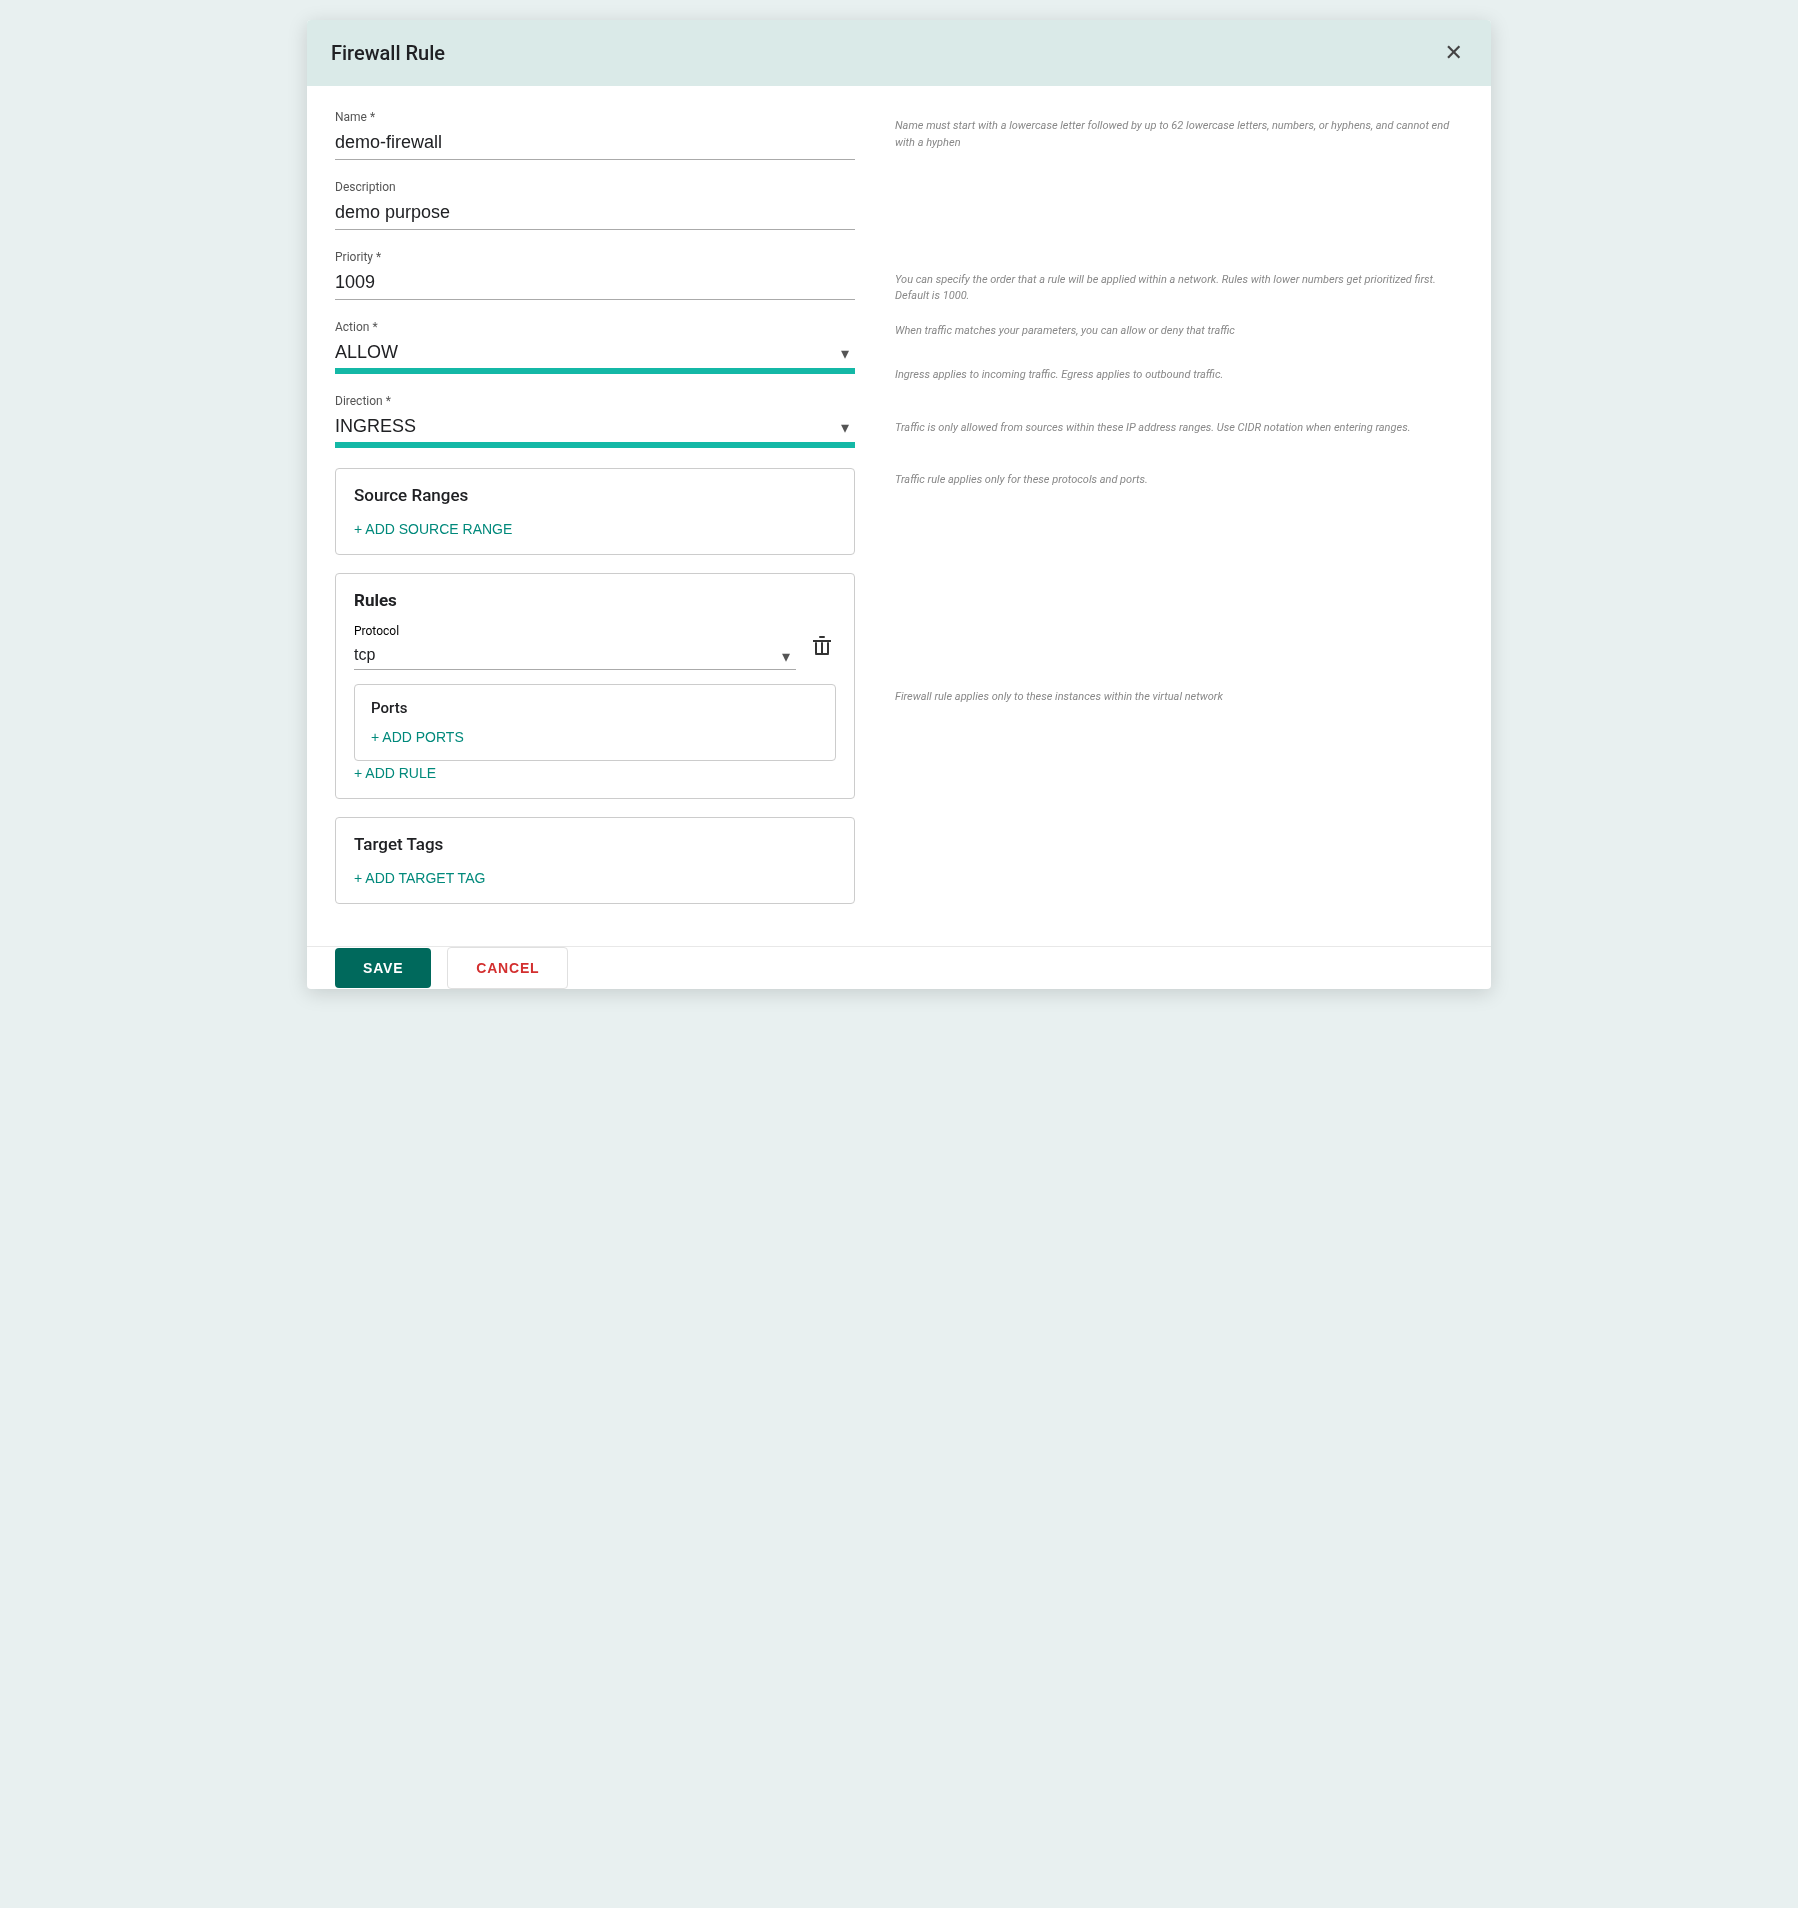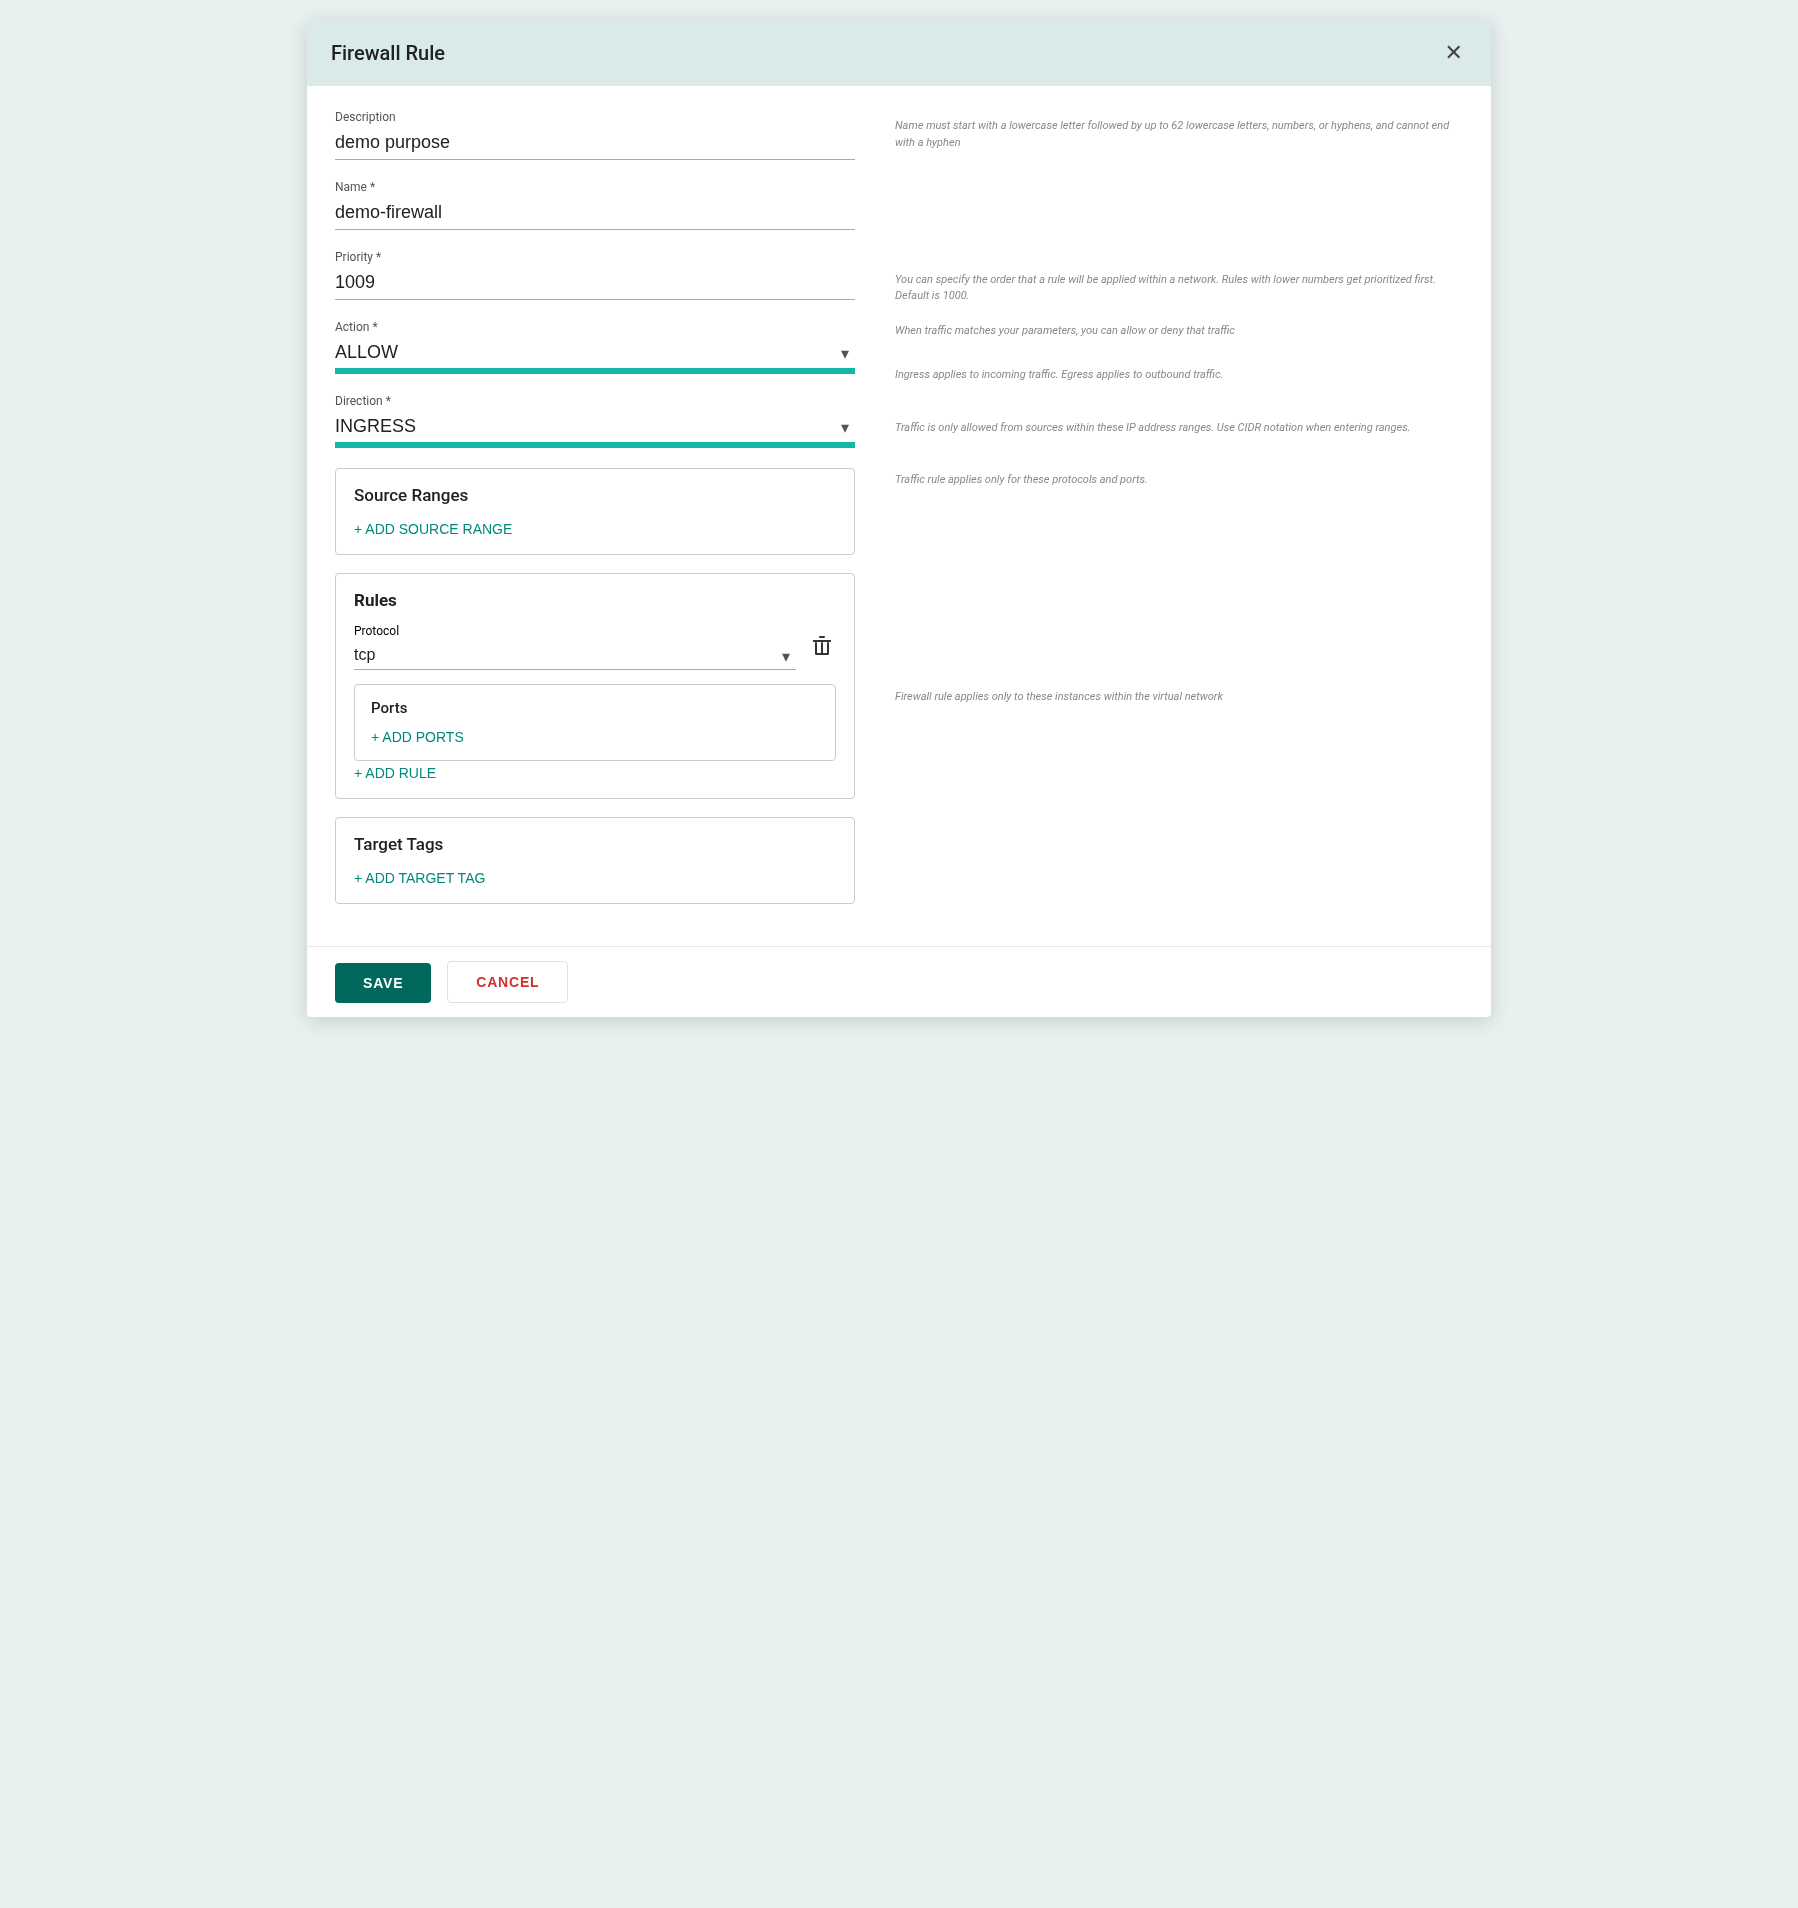--- a/index.html
+++ b/index.html
@@ -244,13 +244,13 @@
     <div class="left-col">
 
       <div class="field-group">
+        <div class="field-label">Name *</div>
+        <input class="field-input" type="text" value="demo-firewall" style="">
+      </div>
+
+      <div class="field-group">
         <div class="field-label">Description</div>
         <input class="field-input" type="text" value="demo purpose" style="">
-      </div>
-
-      <div class="field-group">
-        <div class="field-label">Name *</div>
-        <input class="field-input" type="text" value="demo-firewall" style="">
       </div>
 
       <div class="field-group">

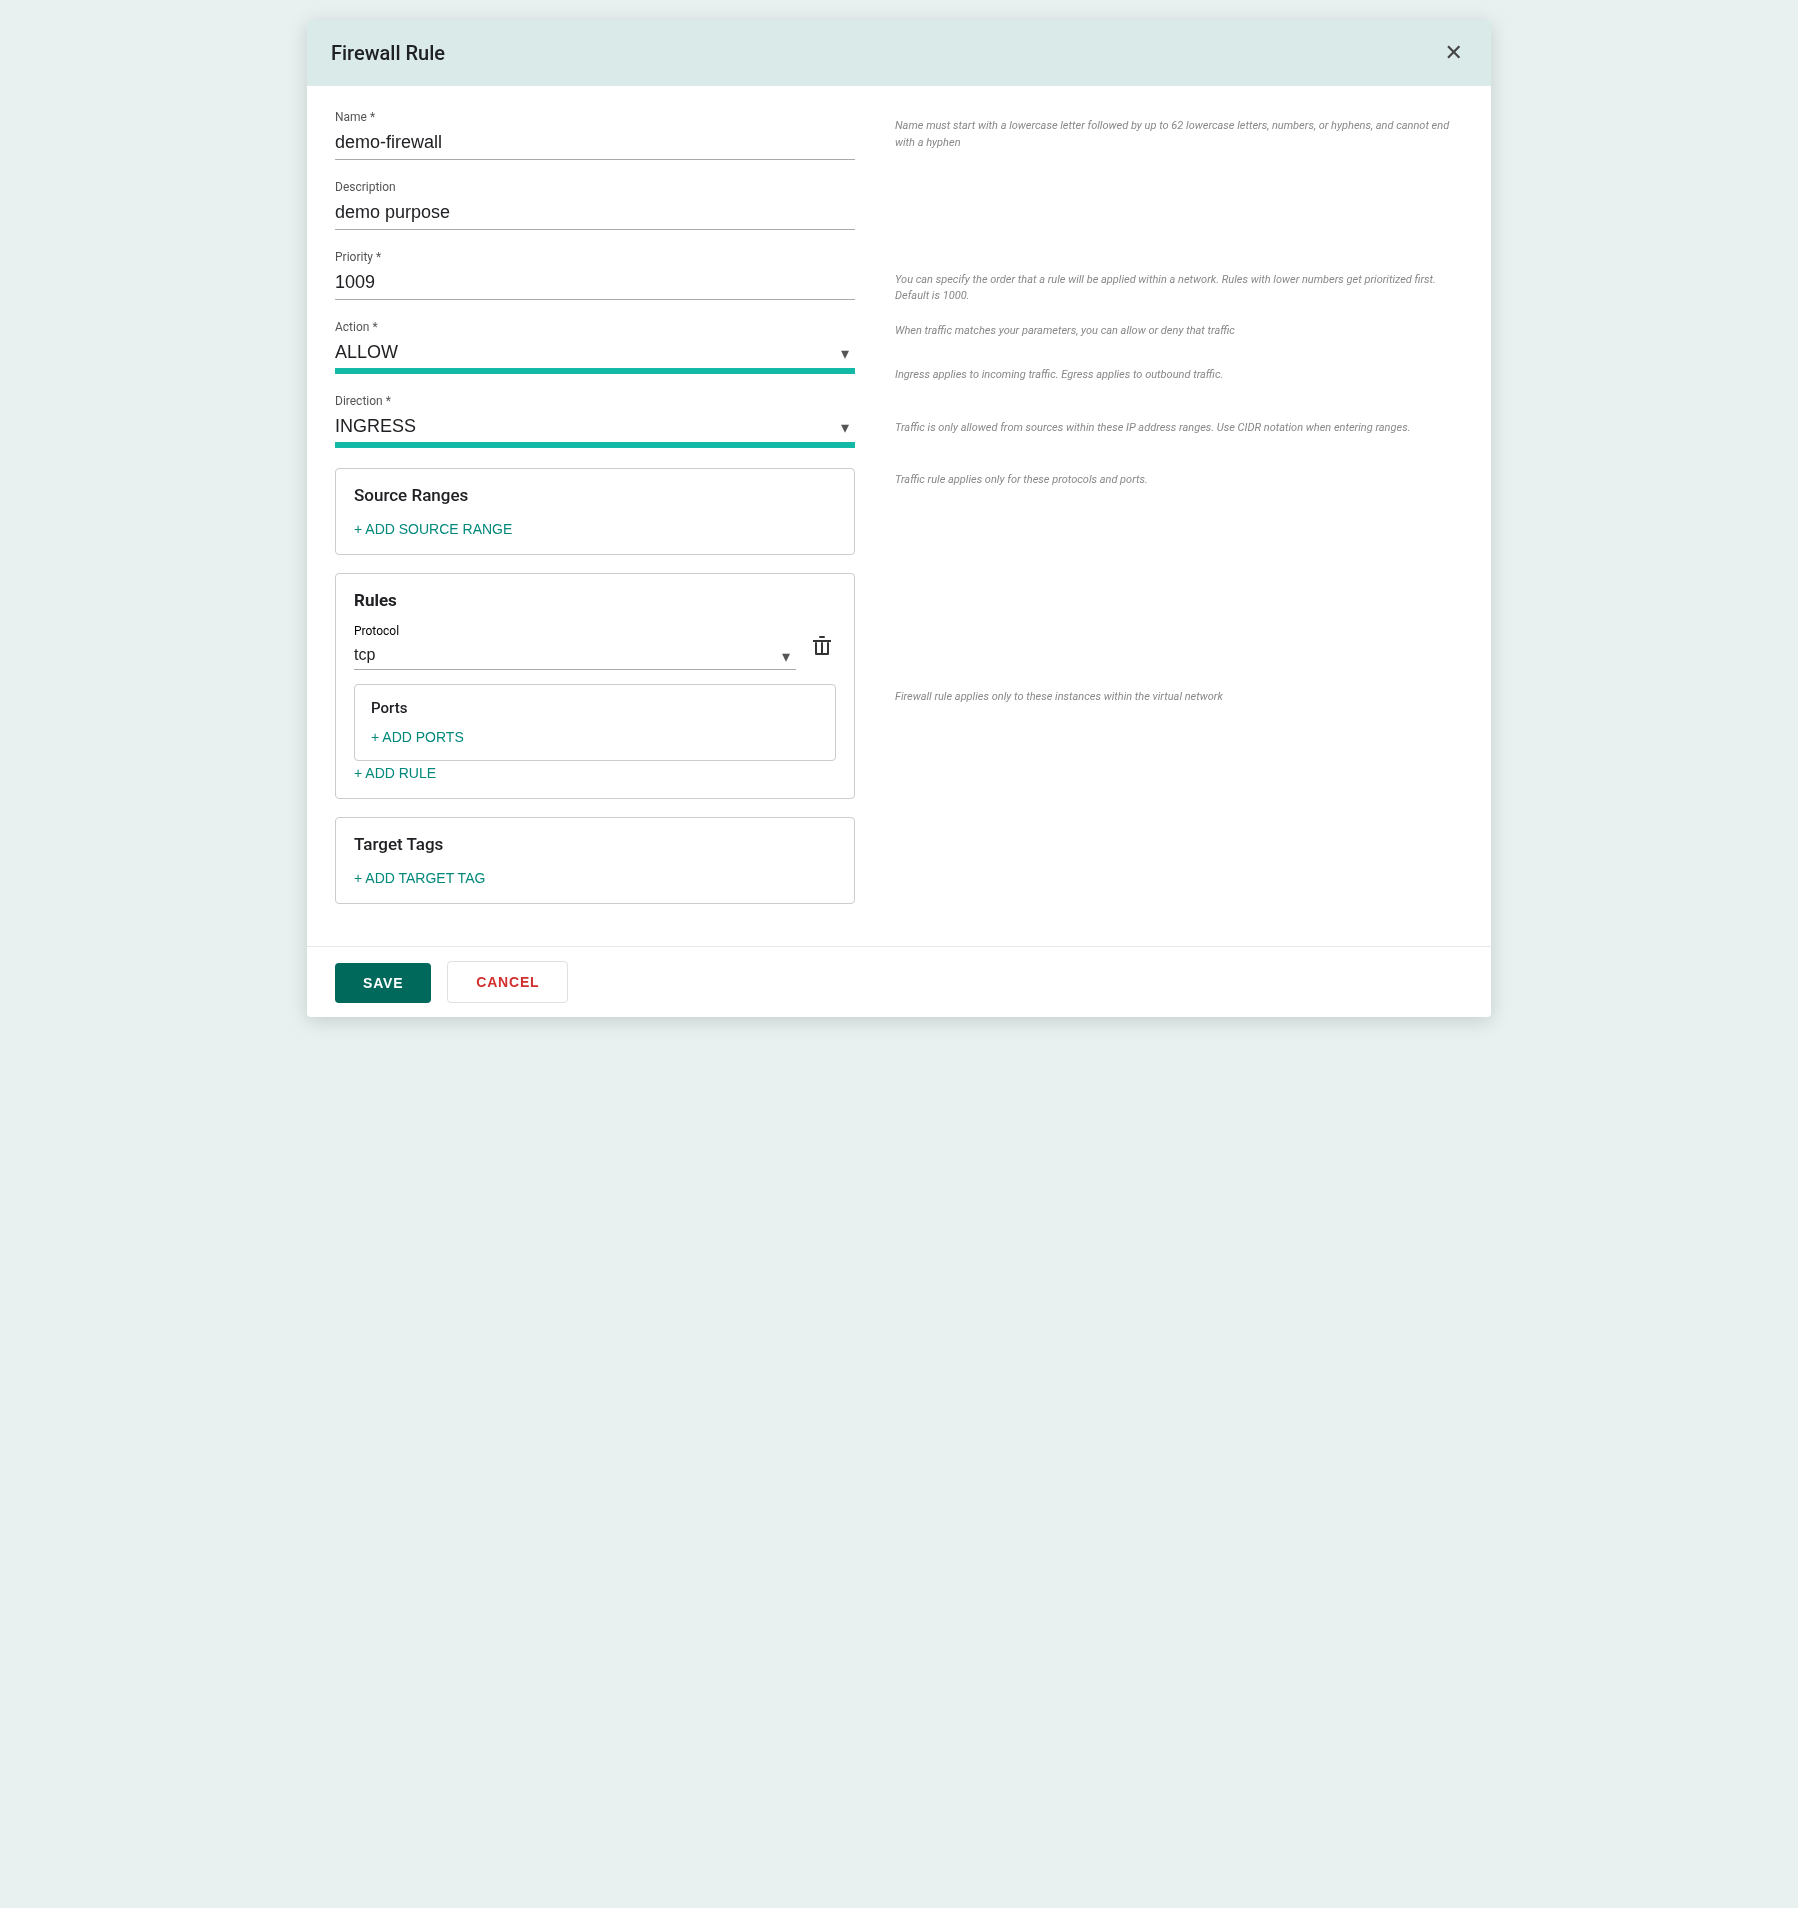--- a/index.html
+++ b/index.html
@@ -200,10 +200,10 @@
       padding: 0;
     }
     .dialog-footer {
-      padding: 14px 28px;
+      padding: 0 28px;
       display: flex;
       gap: 16px;
-      align-items: flex-end;
+      align-items: center;
       border-top: 1px solid #e8e8e8;
     }
     .save-btn {

